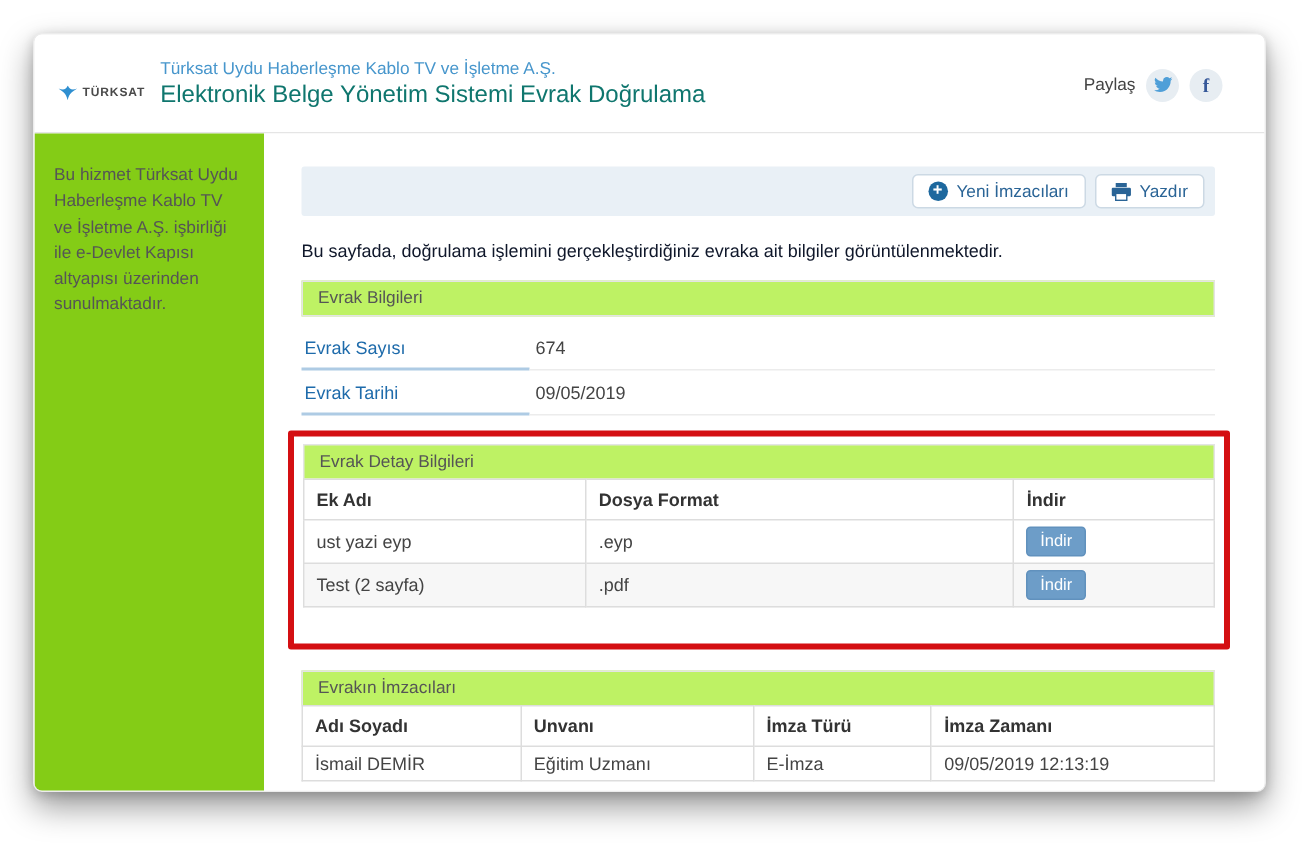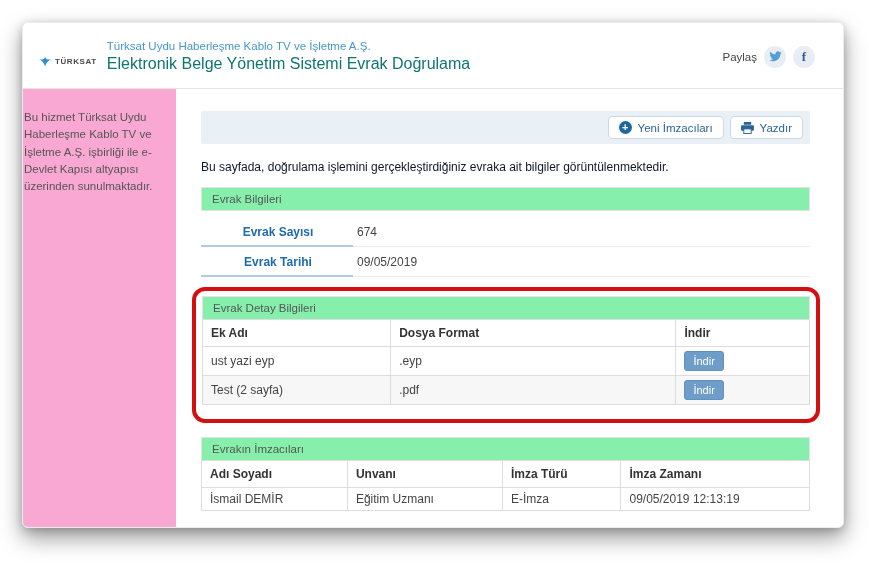--- a/index.html
+++ b/index.html
@@ -34,7 +34,7 @@
   
   .card-body { display:flex; height:440px; }
   .sidebar {
-    width:153px; background:#f9a8d4; padding:20px 1px;
+    width:153px; background:#84cc16; padding:20px 13px;
     font-size:11.5px; color:#555; line-height:1.5;
   }
   .main { flex:1; padding:22px 33px 0 25px; background:#fff; }

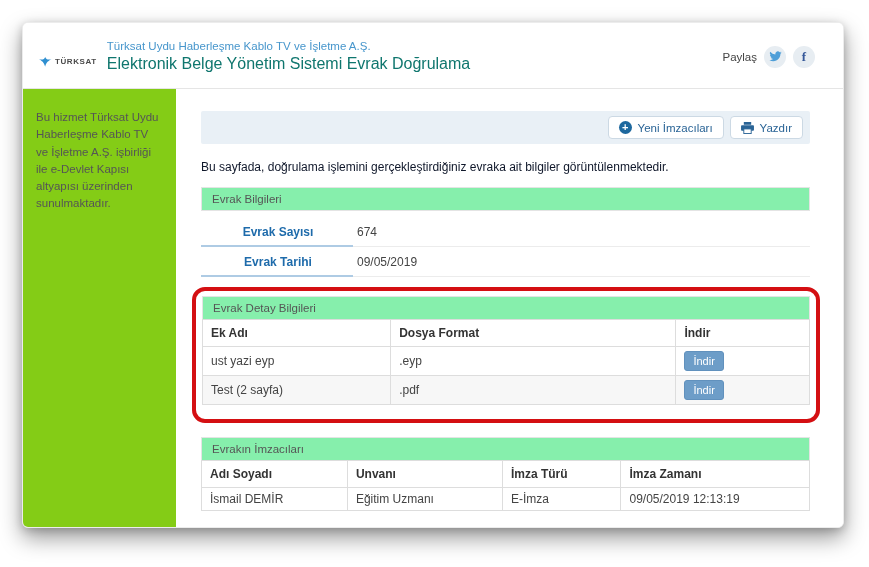--- a/index.html
+++ b/index.html
@@ -57,7 +57,7 @@
   .intro { font-size:12px; color:#0f172a; margin:16px 0 13px; }
 
   
-  .section-bar { background:#86efac; color:#555; font-size:11.5px; padding:5px 10px; border:1px solid #e4e4e4; }
+  .section-bar { background:#bef264; color:#555; font-size:11.5px; padding:5px 10px; border:1px solid #e4e4e4; }
 
   .kv-rows { margin-top:6px; }
   .kv-row { display:flex; align-items:flex-end; }

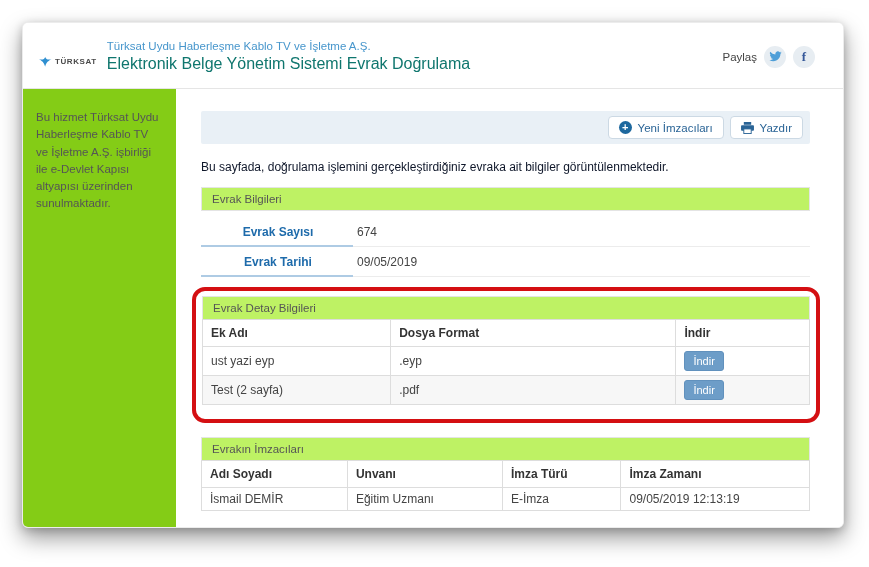--- a/index.html
+++ b/index.html
@@ -62,8 +62,8 @@
   .kv-rows { margin-top:6px; }
   .kv-row { display:flex; align-items:flex-end; }
   .kv-label {
-    width:152px; color:#1e6bab; font-weight:bold; font-size:12px;
-    padding:8px 0 6px 2px; border-bottom:2px solid #aecbe4;text-align:center;
+    width:152px; color:#1e6bab; font-weight:normal; font-size:12px;
+    padding:8px 0 6px 2px; border-bottom:2px solid #aecbe4;
   }
   .kv-value { flex:1; font-size:12px; color:#444; padding:8px 0 7px 4px; border-bottom:1px solid #ececec; }
 

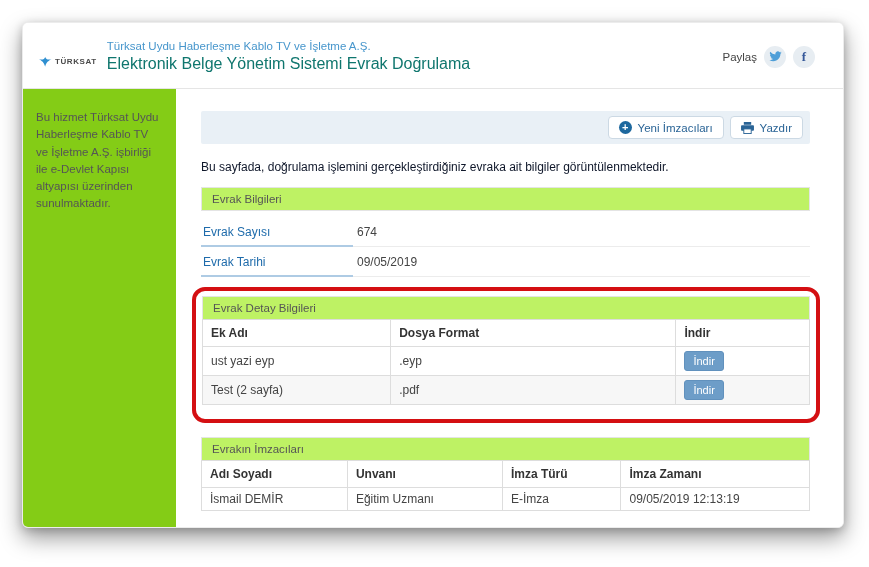--- a/index.html
+++ b/index.html
@@ -69,8 +69,8 @@
 
   
   .red-box {
-    border:4px solid #d40f12; border-radius:13px;
-    margin:10px -10px 0 -9px; padding:5px 6px 14px 6px;
+    border:4px solid #d40f12; border-radius:2px;
+    margin:10px -10px 0 -9px; padding:5px 6px 24px 6px;
   }
   .red-box .section-bar { border-bottom:none; }
 

